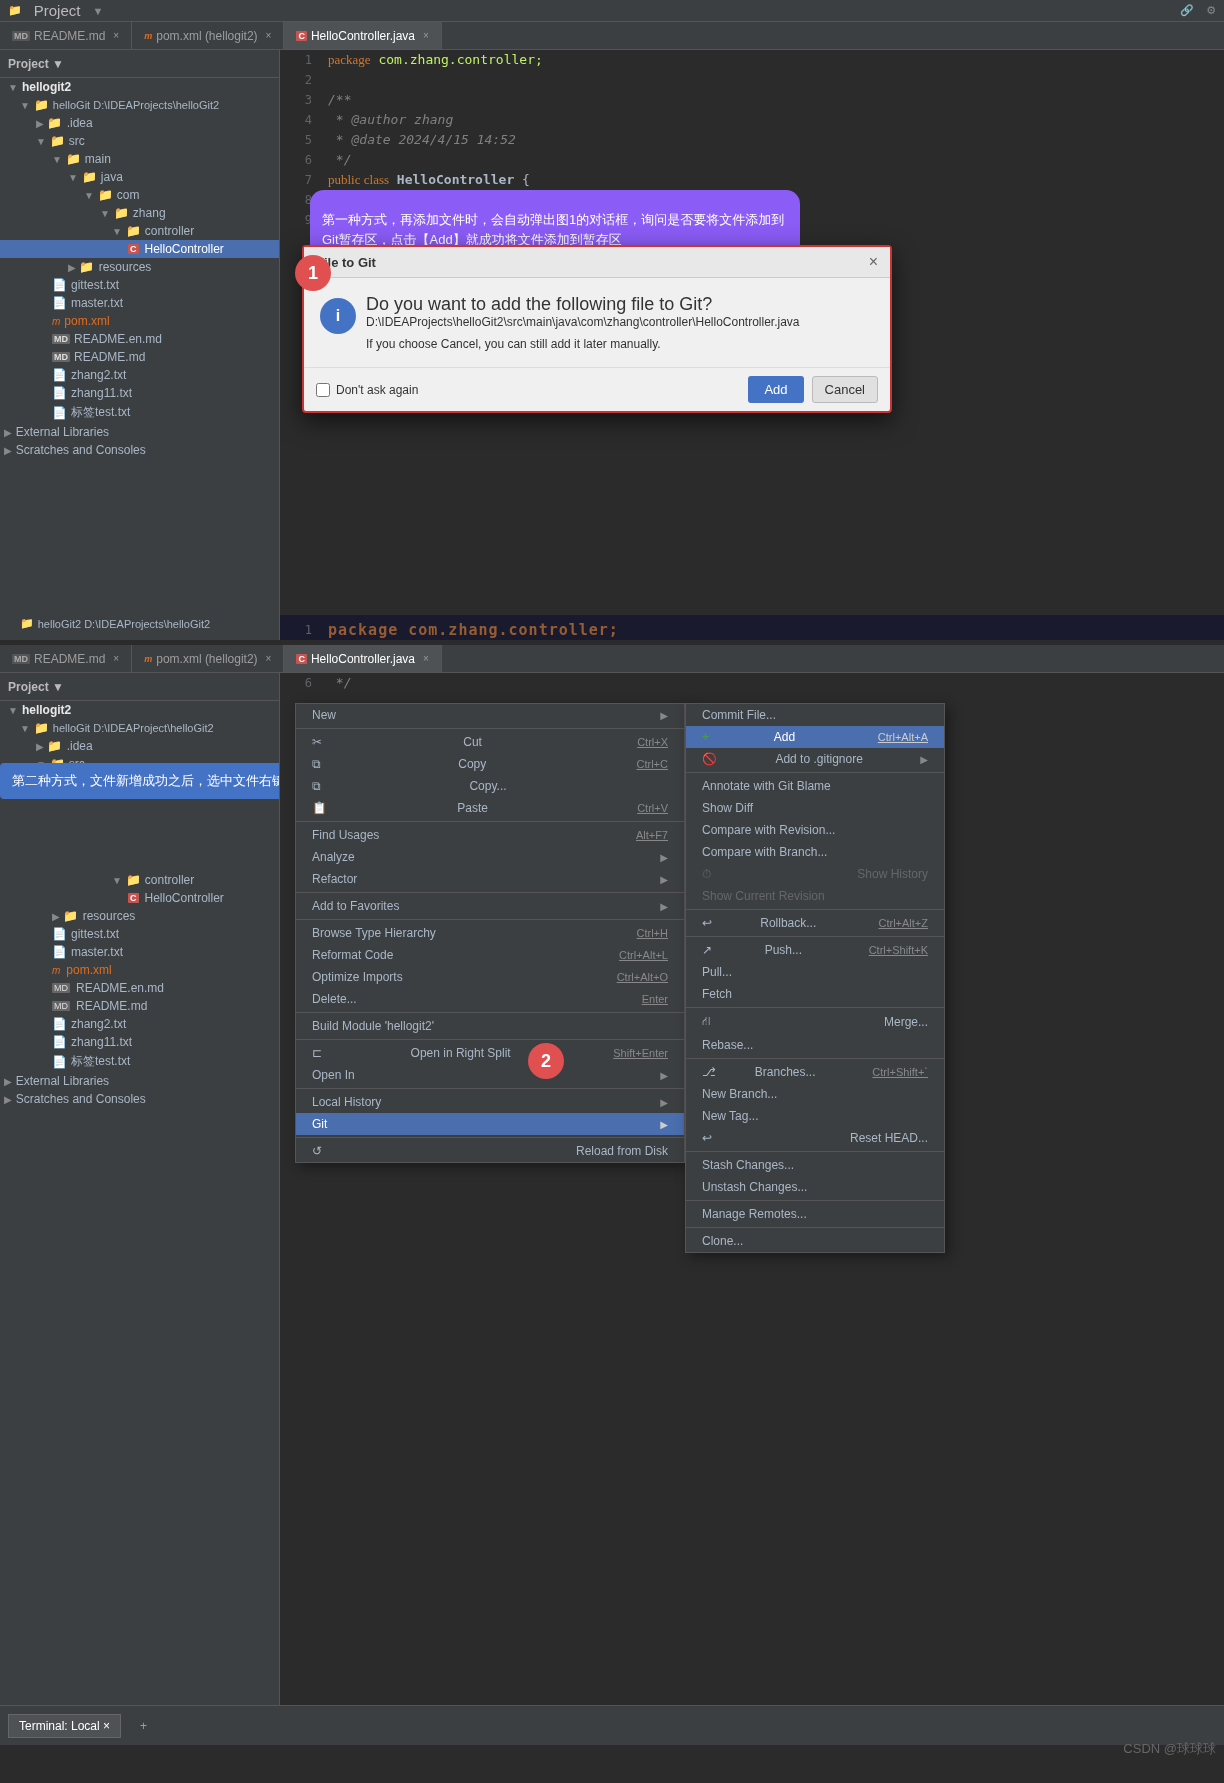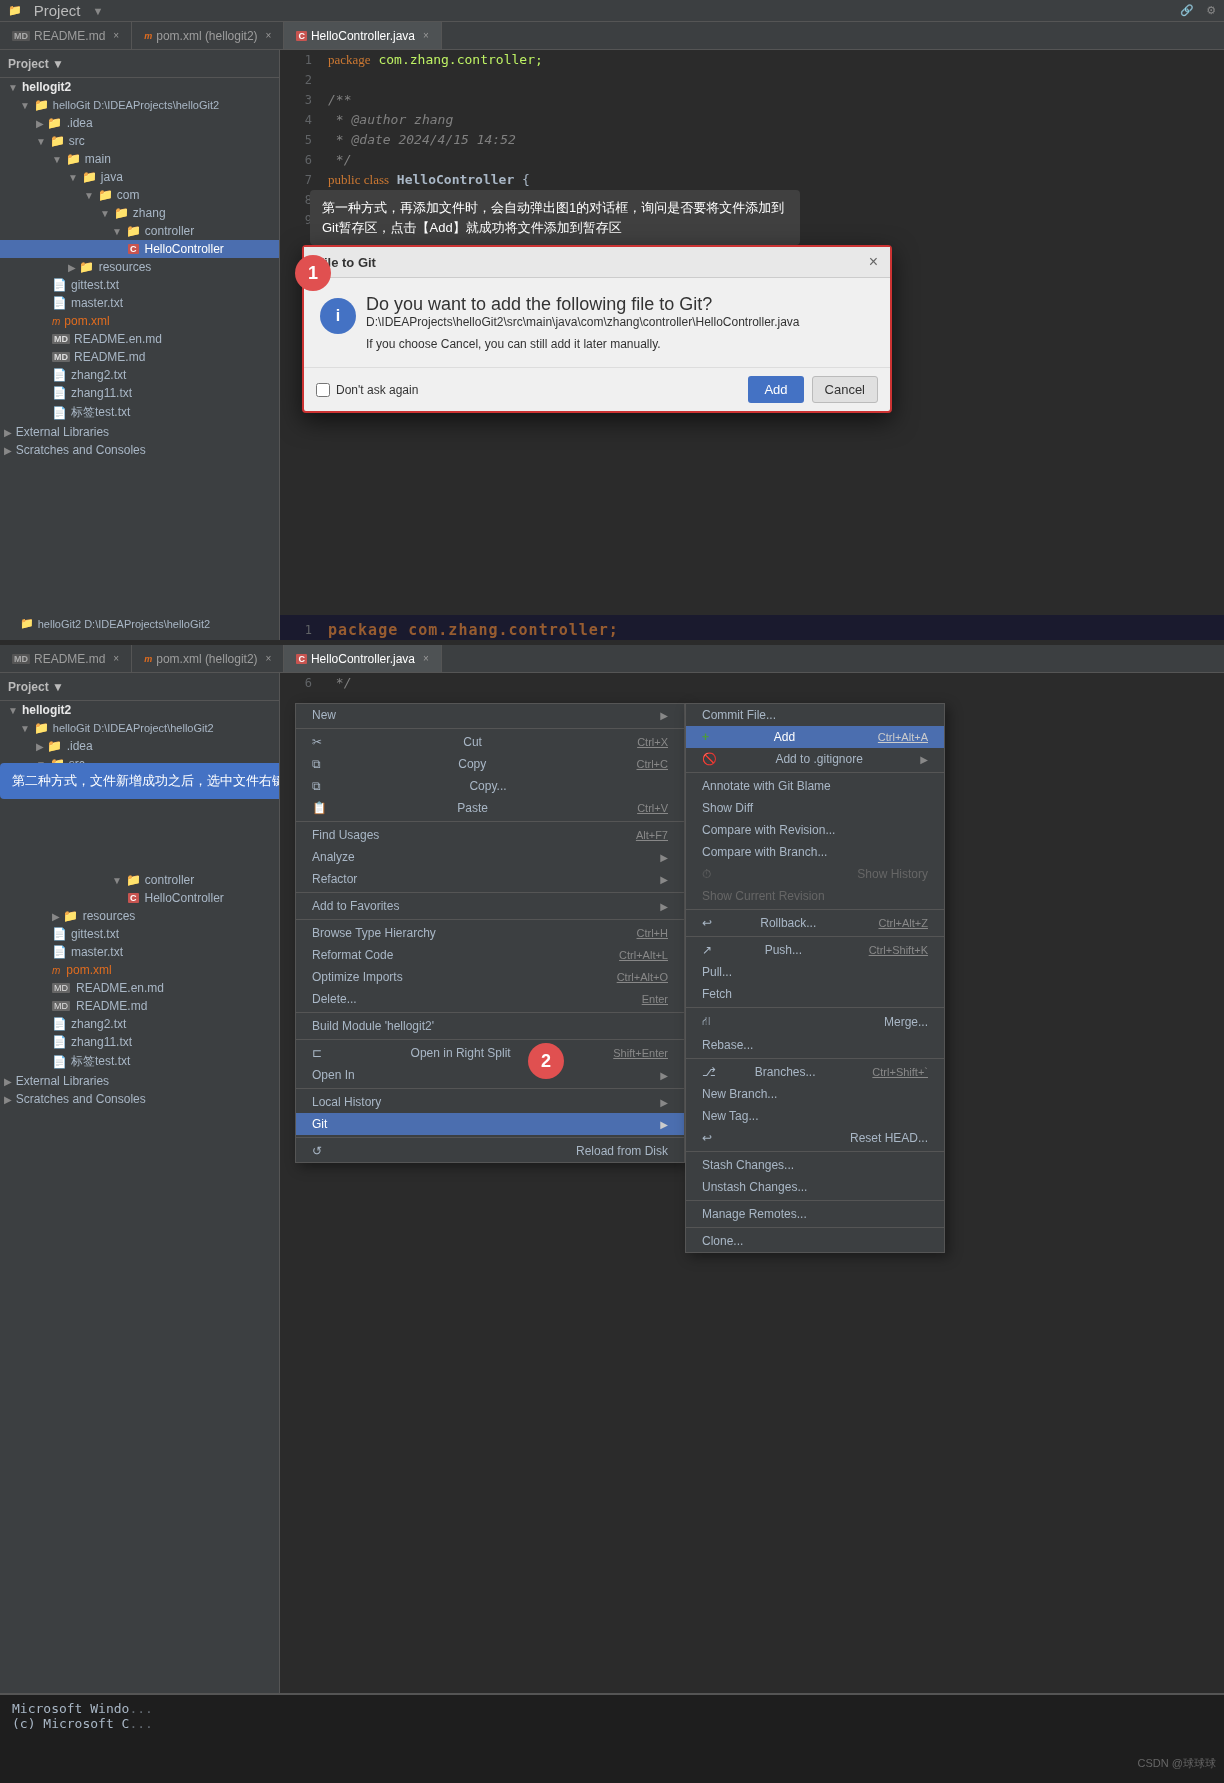--- a/index.html
+++ b/index.html
@@ -34,7 +34,7 @@
     .cmt { color: #808080; font-style: italic; }
 
     
-    .annotation-box { position: absolute; background: #404040; color: white; padding: 8px 12px; font-size: 13px; border-radius: 4px; line-height: 1.5; z-index: 10; }
+    .annotation-box { position: absolute; background: #8b5cf6; color: white; padding: 20px 12px; font-size: 13px; border-radius: 14px; line-height: 1.5; z-index: 10; }
     .btn-add { background: #4472c4; color: white; border: none; padding: 5px 16px; border-radius: 3px; cursor: pointer; font-size: 13px; }
     .btn-cancel { background: #e0e0e0; color: #333; border: 1px solid #bbb; padding: 5px 12px; border-radius: 3px; cursor: pointer; font-size: 13px; }
 

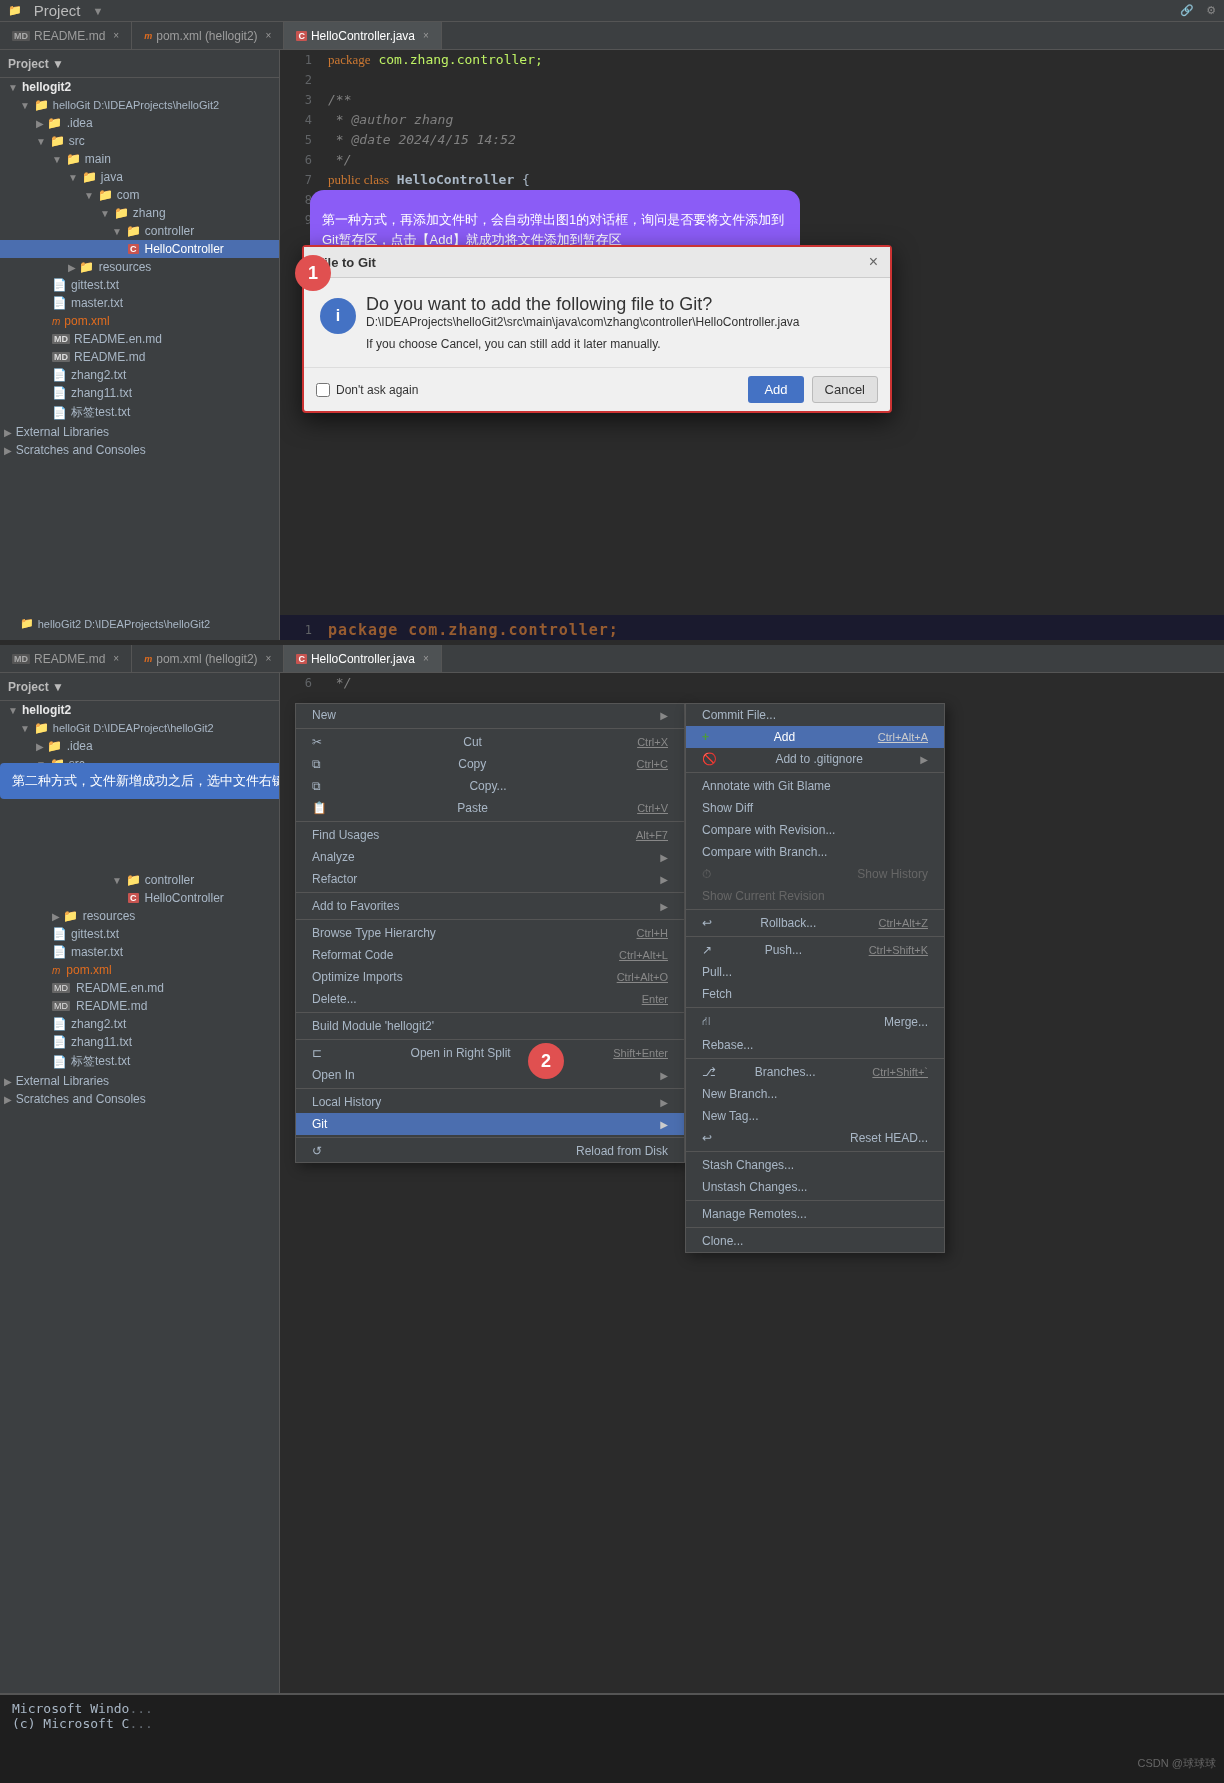--- a/index.html
+++ b/index.html
@@ -618,12 +618,6 @@
     </div>
   </div>
 
-  <div style="position:absolute;bottom:0;left:0;width:1224px;height:90px;background:#1e1e1e;border-top:2px solid #555;">
-    <div style="padding:6px 12px;font-family:'Consolas',monospace;font-size:13px;color:#a9b7c6;">
-      <div>Microsoft Windo<span style="opacity:0.5;">...</span></div>
-      <div>(c) Microsoft C<span style="opacity:0.5;">...</span></div>
-    </div>
-  </div>
 
   <div class="watermark">
     <span>CSDN @球球球</span>

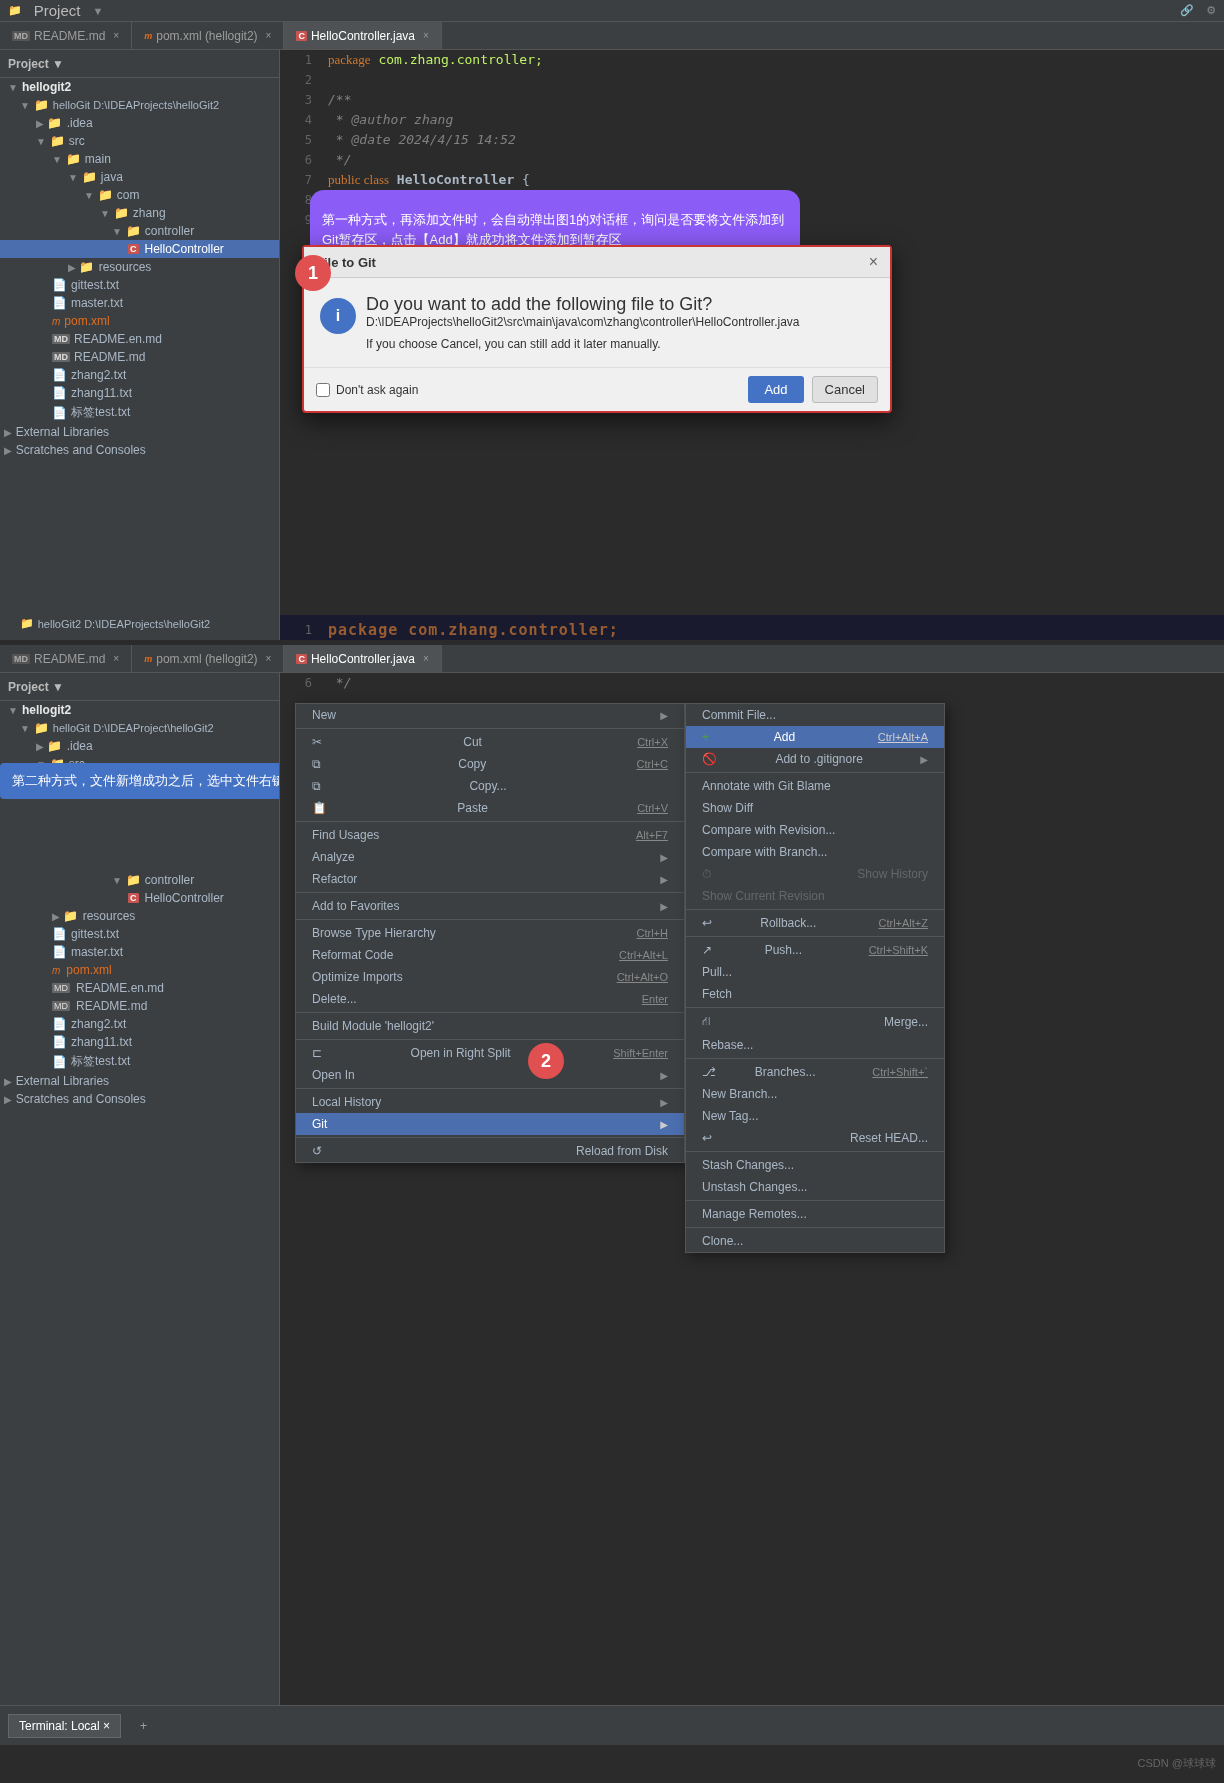--- a/index.html
+++ b/index.html
@@ -59,7 +59,7 @@
     .bottom-tab.active { background: #4e5254; color: #ffffff; border-color: #666; }
 
     
-    .watermark { position: absolute; bottom: 12px; right: 8px; font-size: 11px; color: #666; text-align: center; }
+    .watermark { position: absolute; bottom: 25px; right: 8px; font-size: 13px; color: #666; text-align: center; }
 
     .red-circle-1 { top: 420px; left: 192px; }
 

